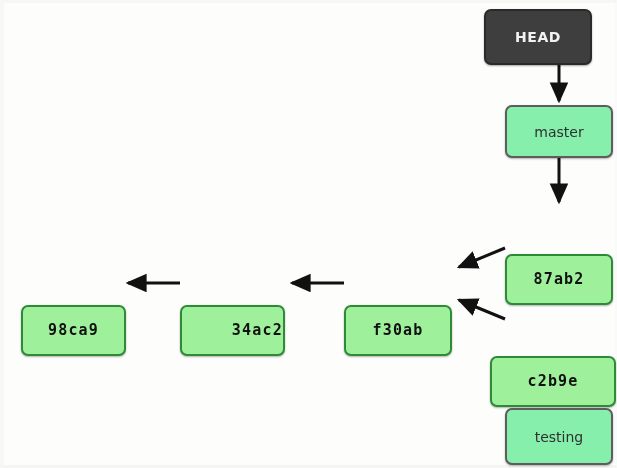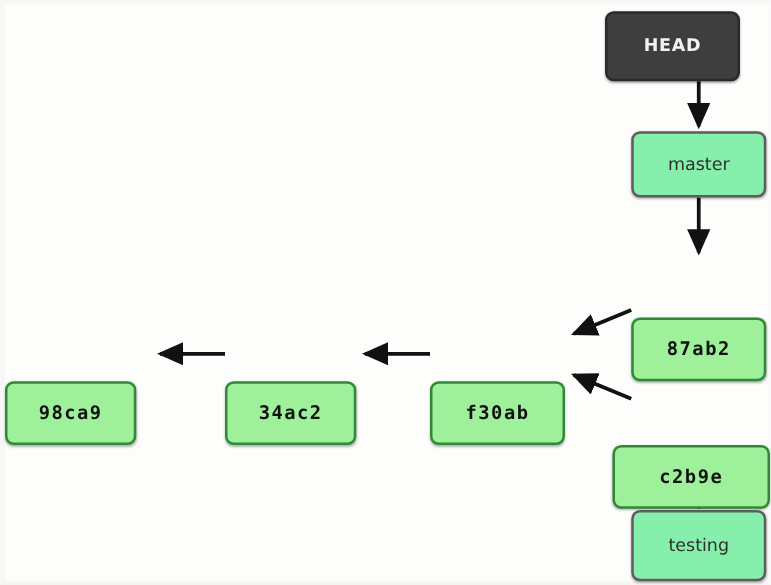--- a/index.html
+++ b/index.html
@@ -138,7 +138,7 @@
     <span class="node-label">34ac2</span>
   </div>
 
-  <div class="node node-commit" style="left:0; top:254px; width:105px; height:51px;">
+  <div class="node node-commit" style="left:17px; top:254px; width:105px; height:51px;">
     <span class="node-label">98ca9</span>
   </div>
 

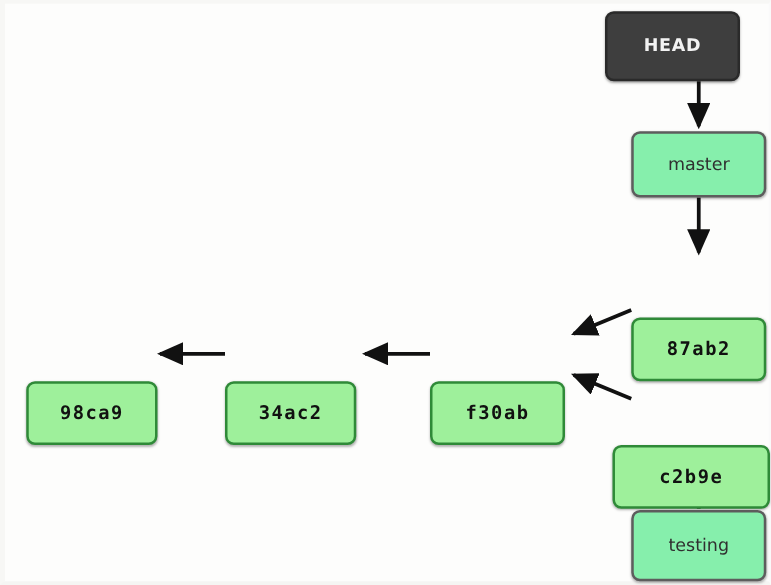--- a/index.html
+++ b/index.html
@@ -134,7 +134,7 @@
     <span class="node-label">f30ab</span>
   </div>
 
-  <div class="node node-commit" style="left:176px; top:254px; width:105px; height:51px;">
+  <div class="node node-commit" style="left:176px; top:254px; width:105px; height:51px;justify-content:flex-end;">
     <span class="node-label">34ac2</span>
   </div>
 

